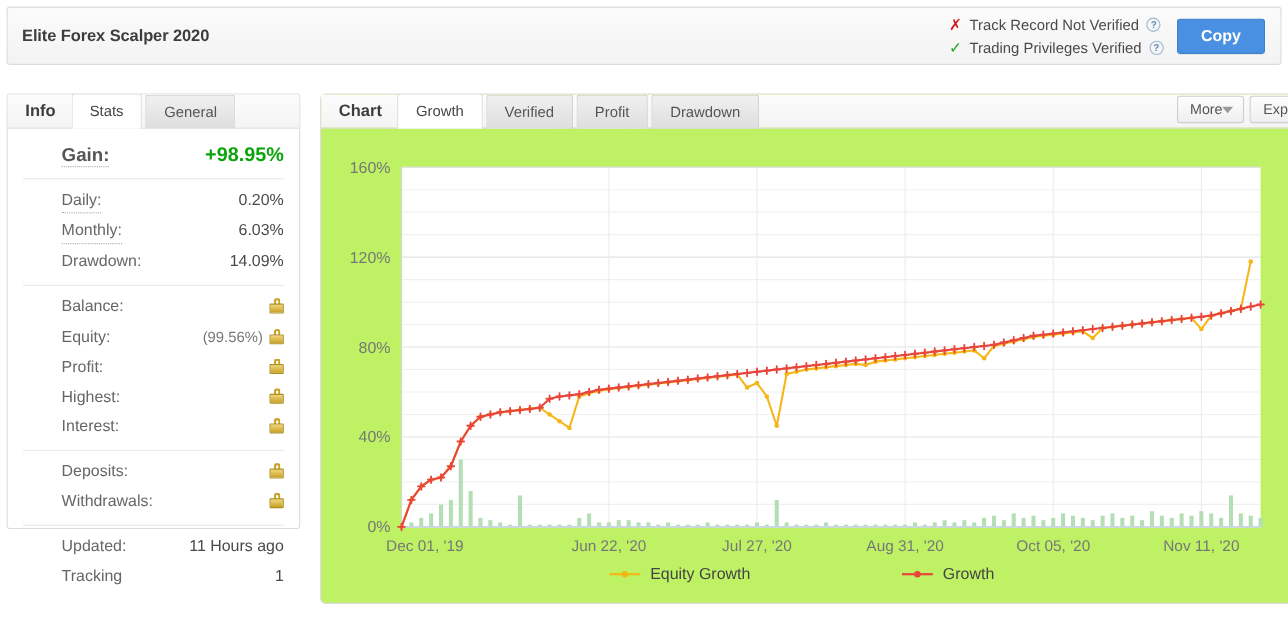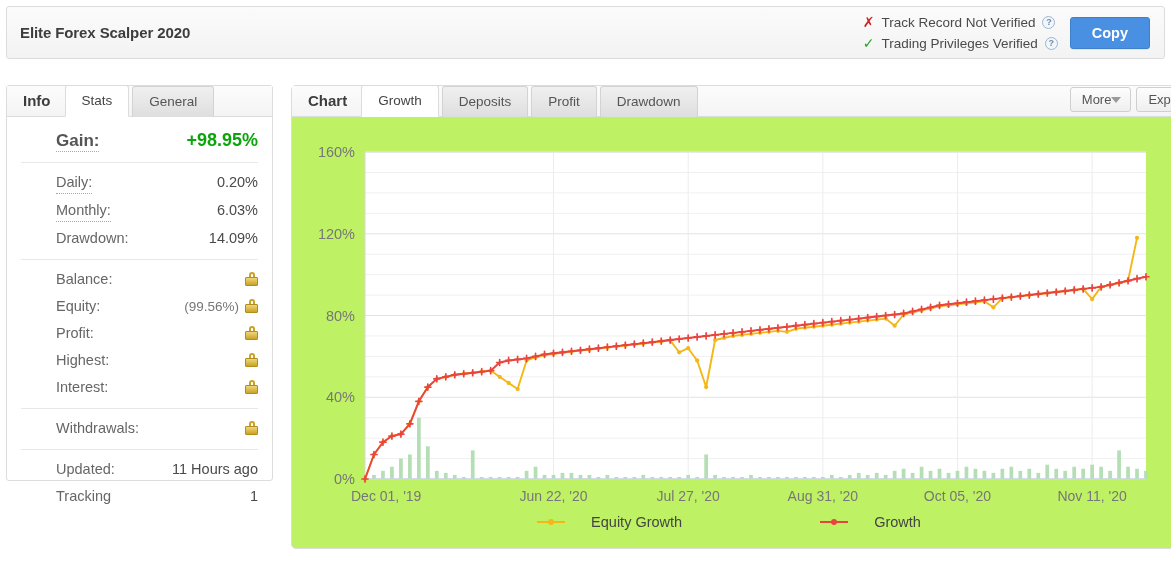--- a/index.html
+++ b/index.html
@@ -251,7 +251,7 @@
     <div class="tabbar">
       <div class="tab-title">Chart</div>
       <div class="tab active">Growth</div>
-      <div class="tab">Deposits</div>
+      <div class="tab">Verified</div>
       <div class="tab">Profit</div>
       <div class="tab">Drawdown</div>
       <div class="tab-actions">

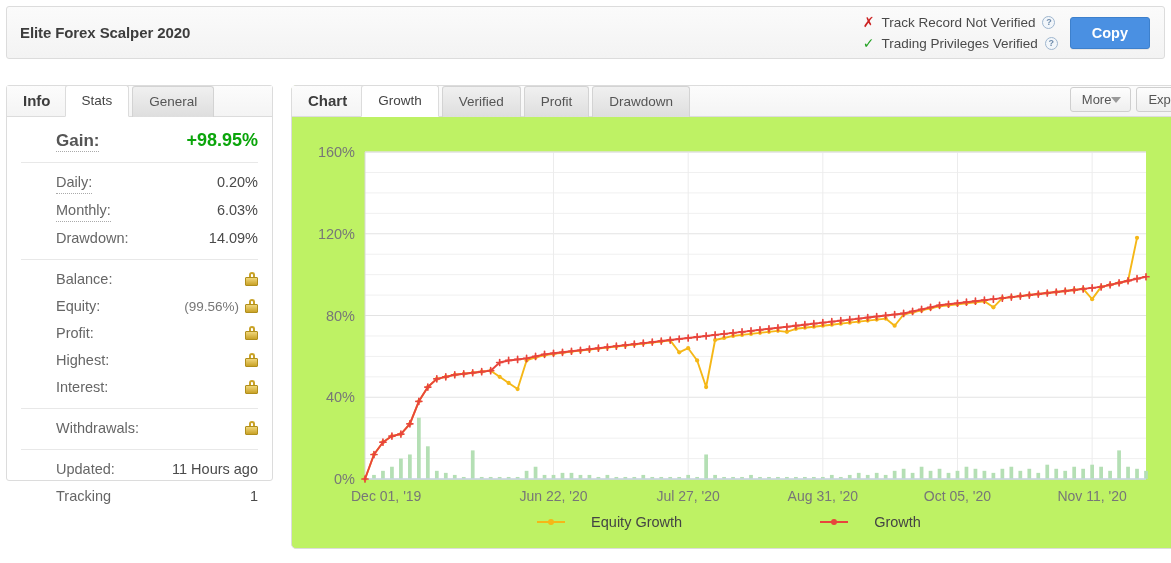--- a/index.html
+++ b/index.html
@@ -230,6 +230,10 @@
       </div>
       <div class="sdiv"></div>
 
+      <div class="srow">
+        <span class="slabel plain">Deposits:</span>
+        <span class="sval"><span class="lock"><span class="shackle"></span><span class="body"></span></span></span>
+      </div>
       <div class="srow">
         <span class="slabel plain">Withdrawals:</span>
         <span class="sval"><span class="lock"><span class="shackle"></span><span class="body"></span></span></span>

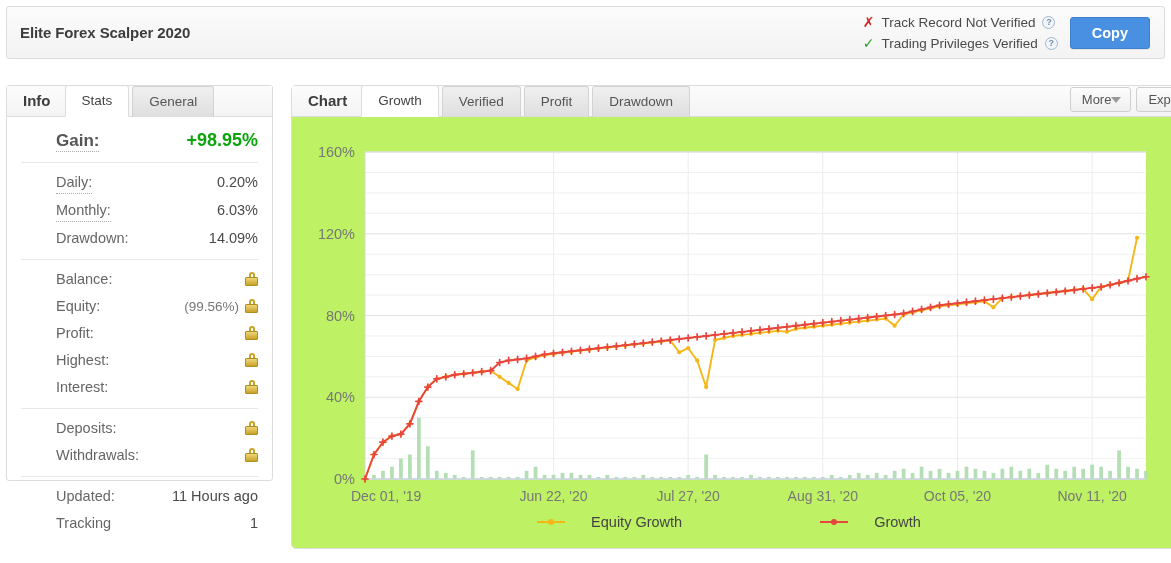--- a/index.html
+++ b/index.html
@@ -143,7 +143,7 @@
     display: flex; justify-content: center; gap: 138px;
     font-size: 14.5px; color: #444;
   }
-  .legend-item { display: flex; align-items: center; gap: 26px; cursor: pointer; }
+  .legend-item { display: flex; align-items: center; gap: 9px; cursor: pointer; }
   .legend-mark { width: 28px; height: 10px; position: relative; }
   .legend-mark i {
     position: absolute; left: 0; top: 4px; width: 28px; height: 2px; display: block;

